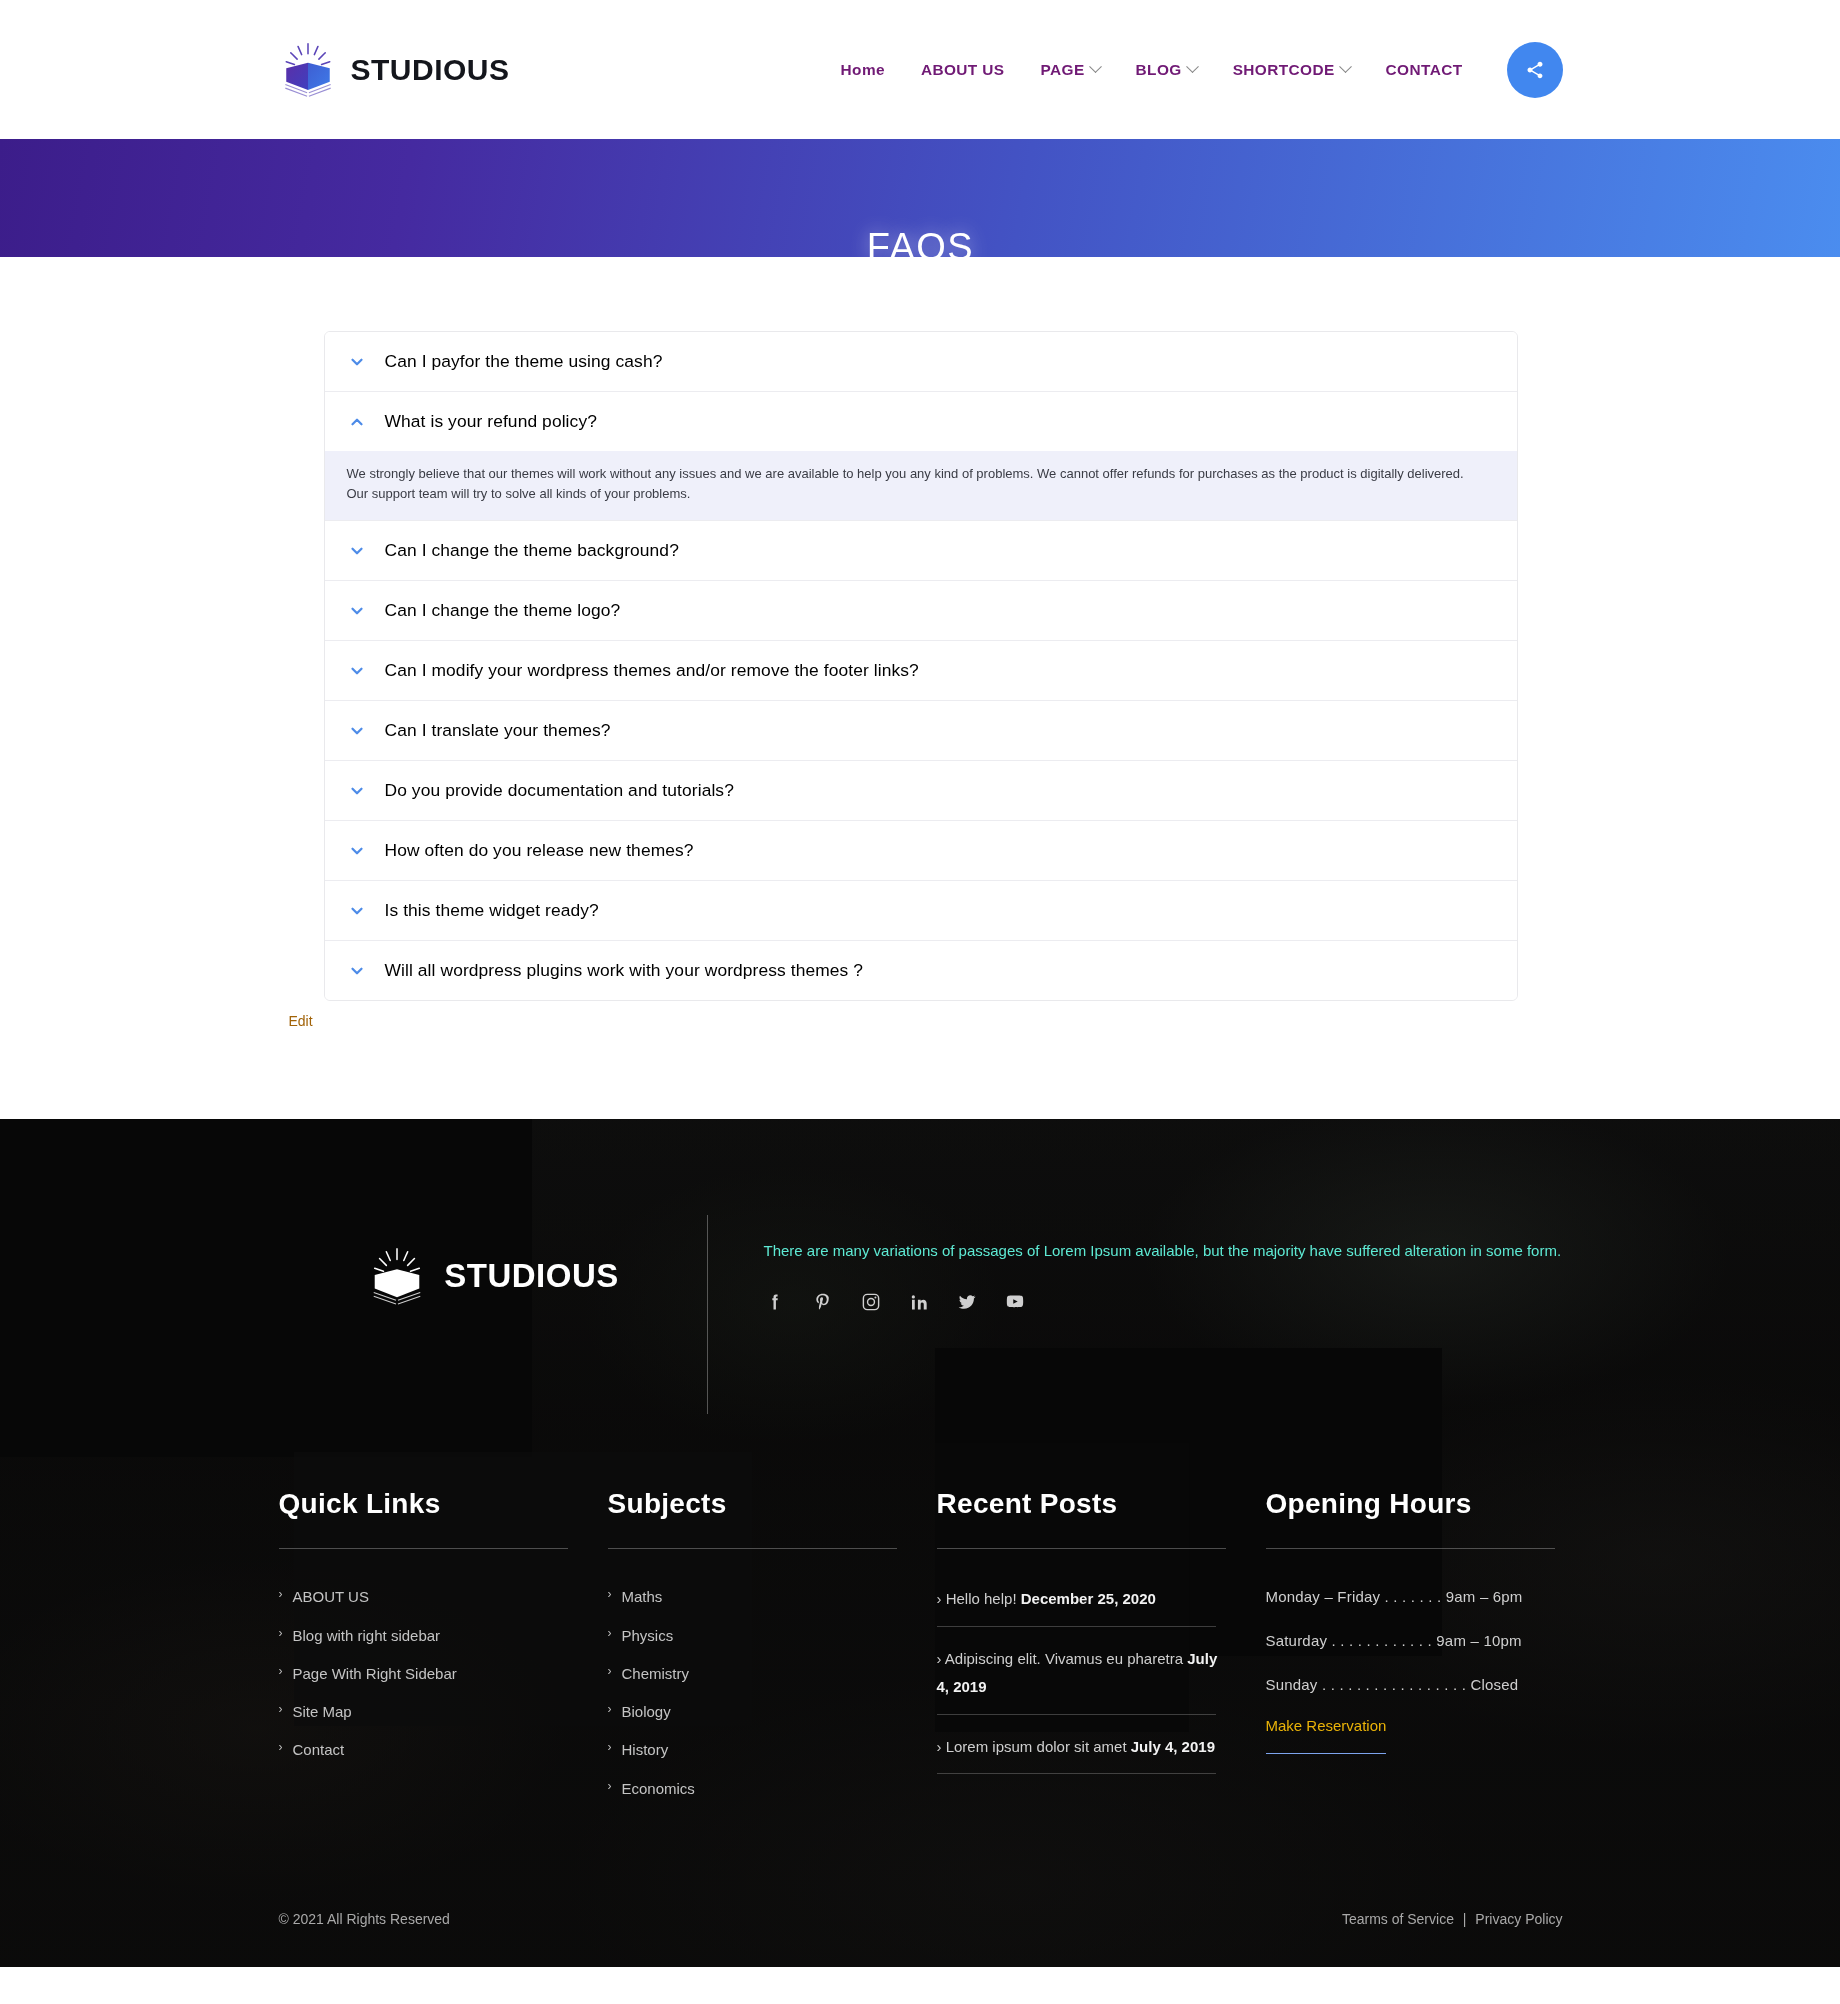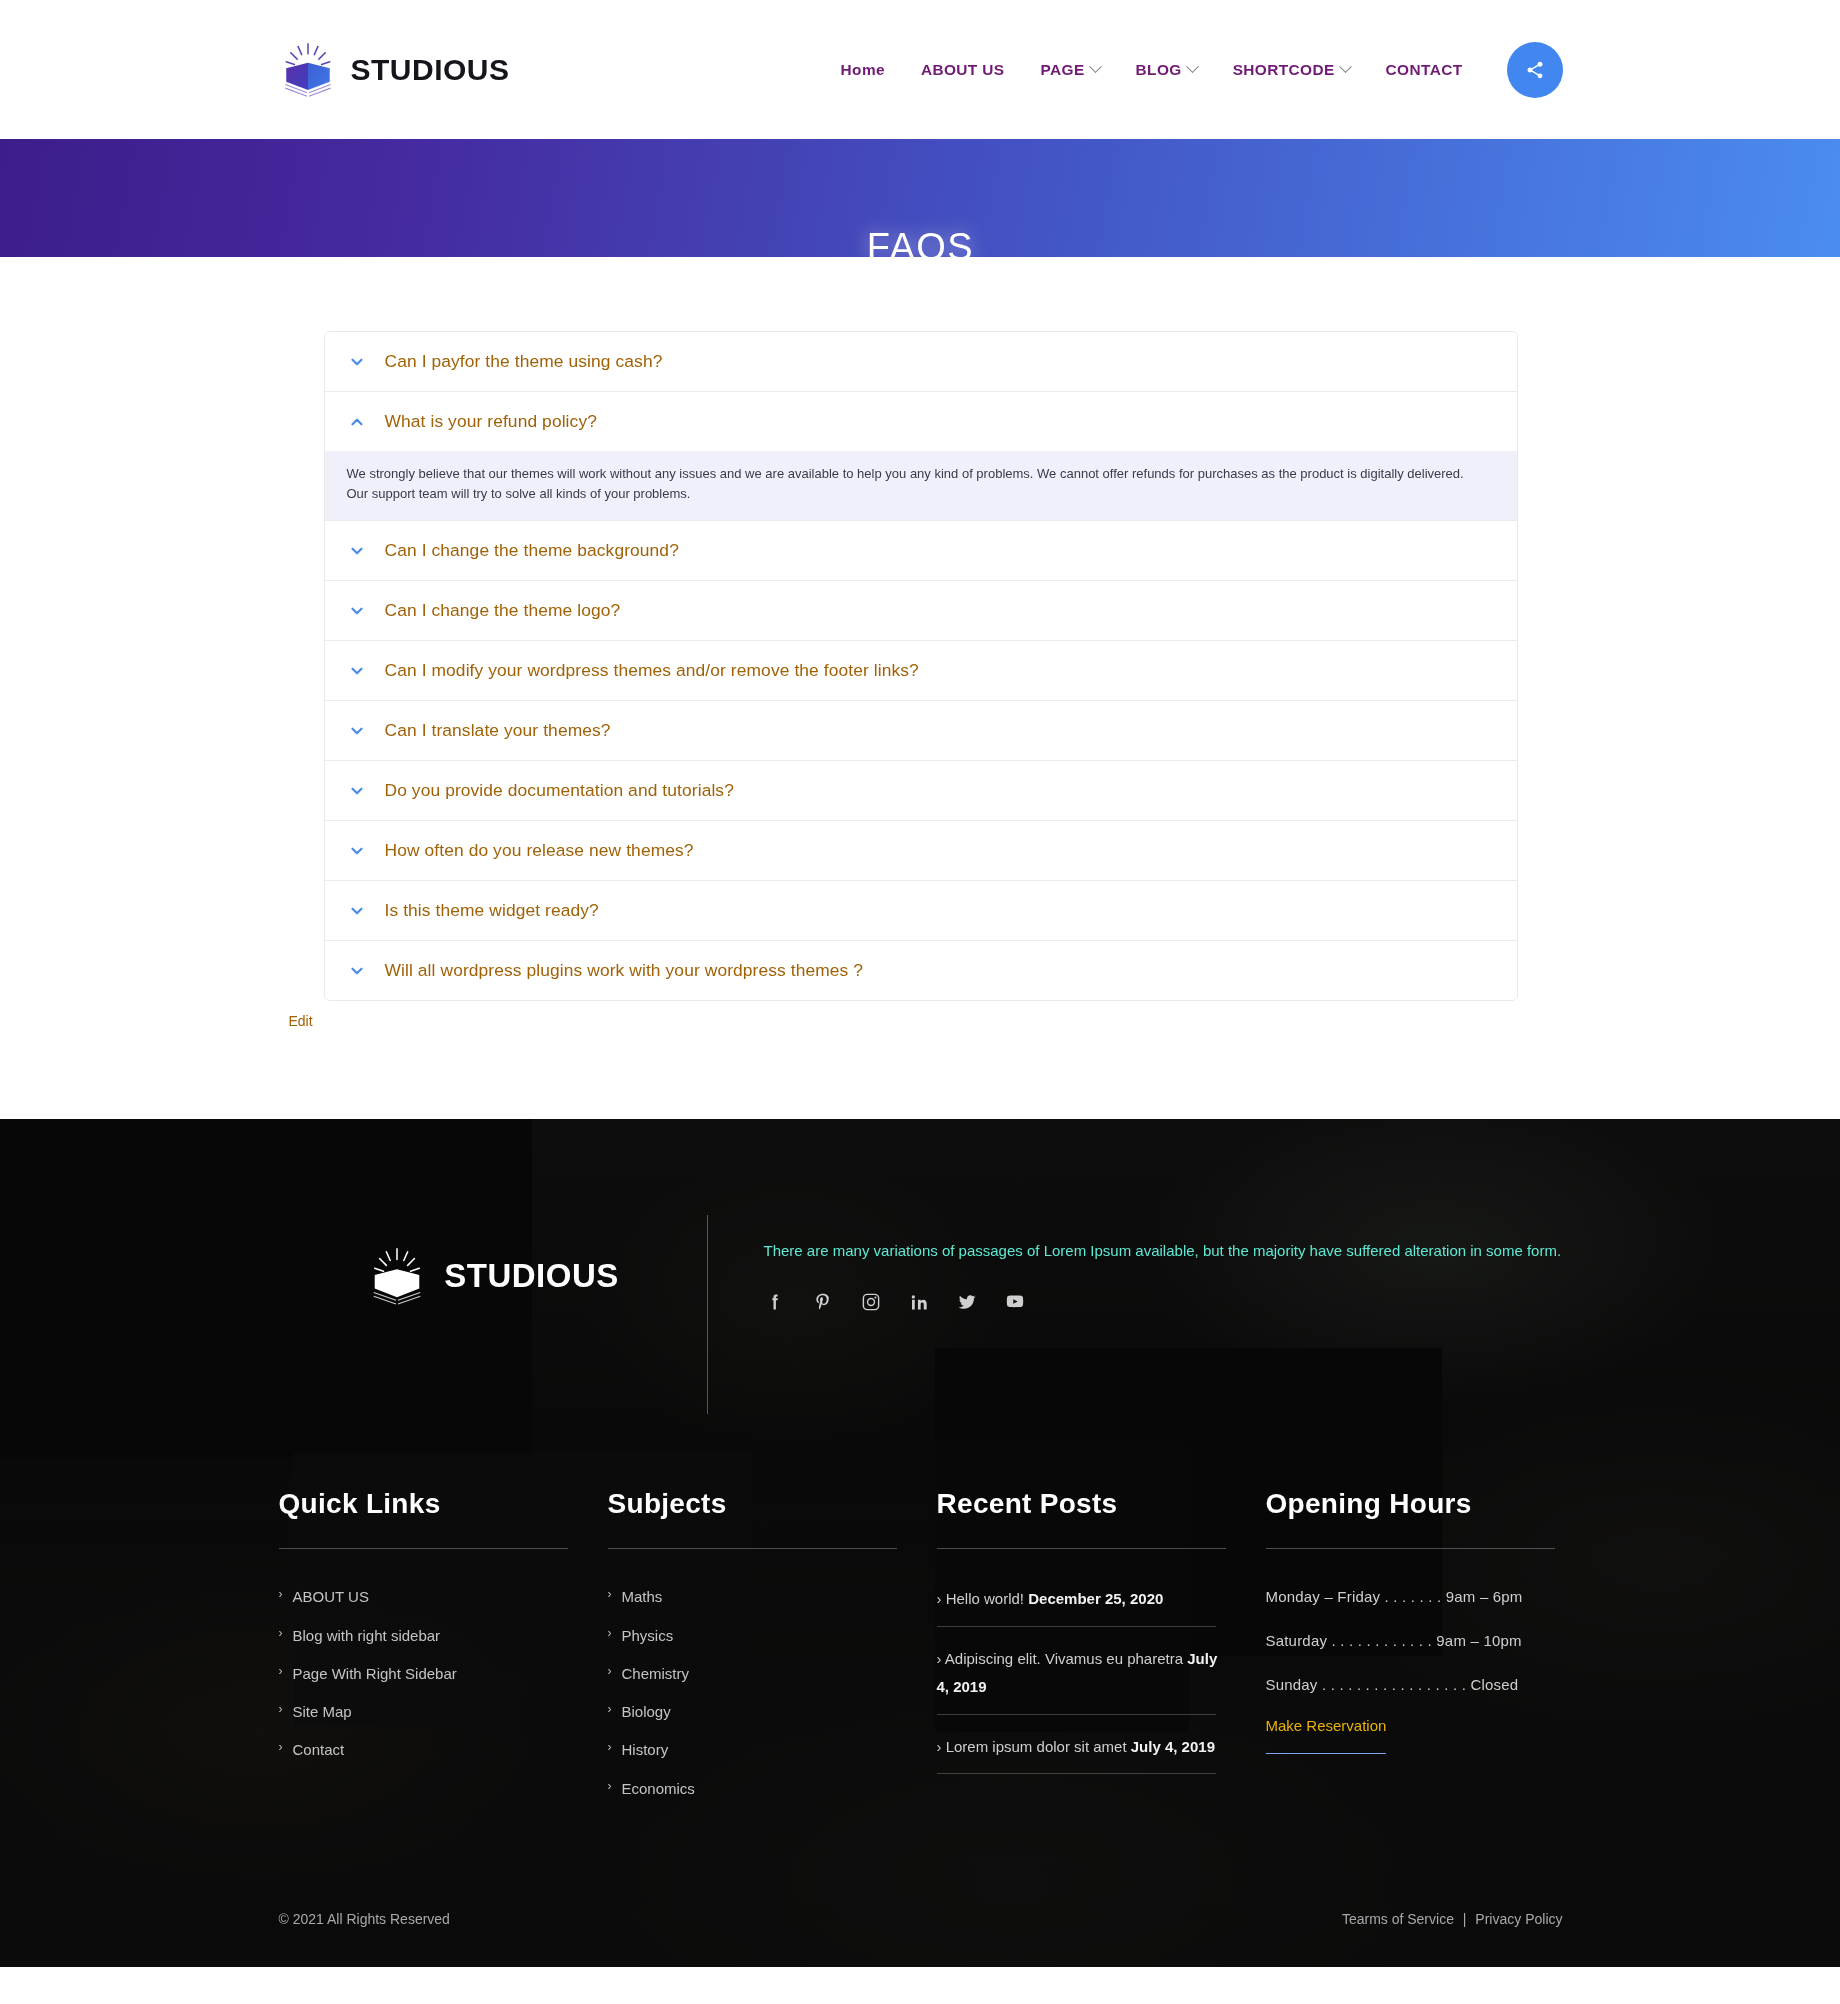--- a/index.html
+++ b/index.html
@@ -116,7 +116,7 @@
   .chev svg{ display:block; }
   .acc-q{
     font-size:17.4px;
-    color:#a16207;
+    color:#000000;
     font-weight:400;
     letter-spacing:0.1px;
   }

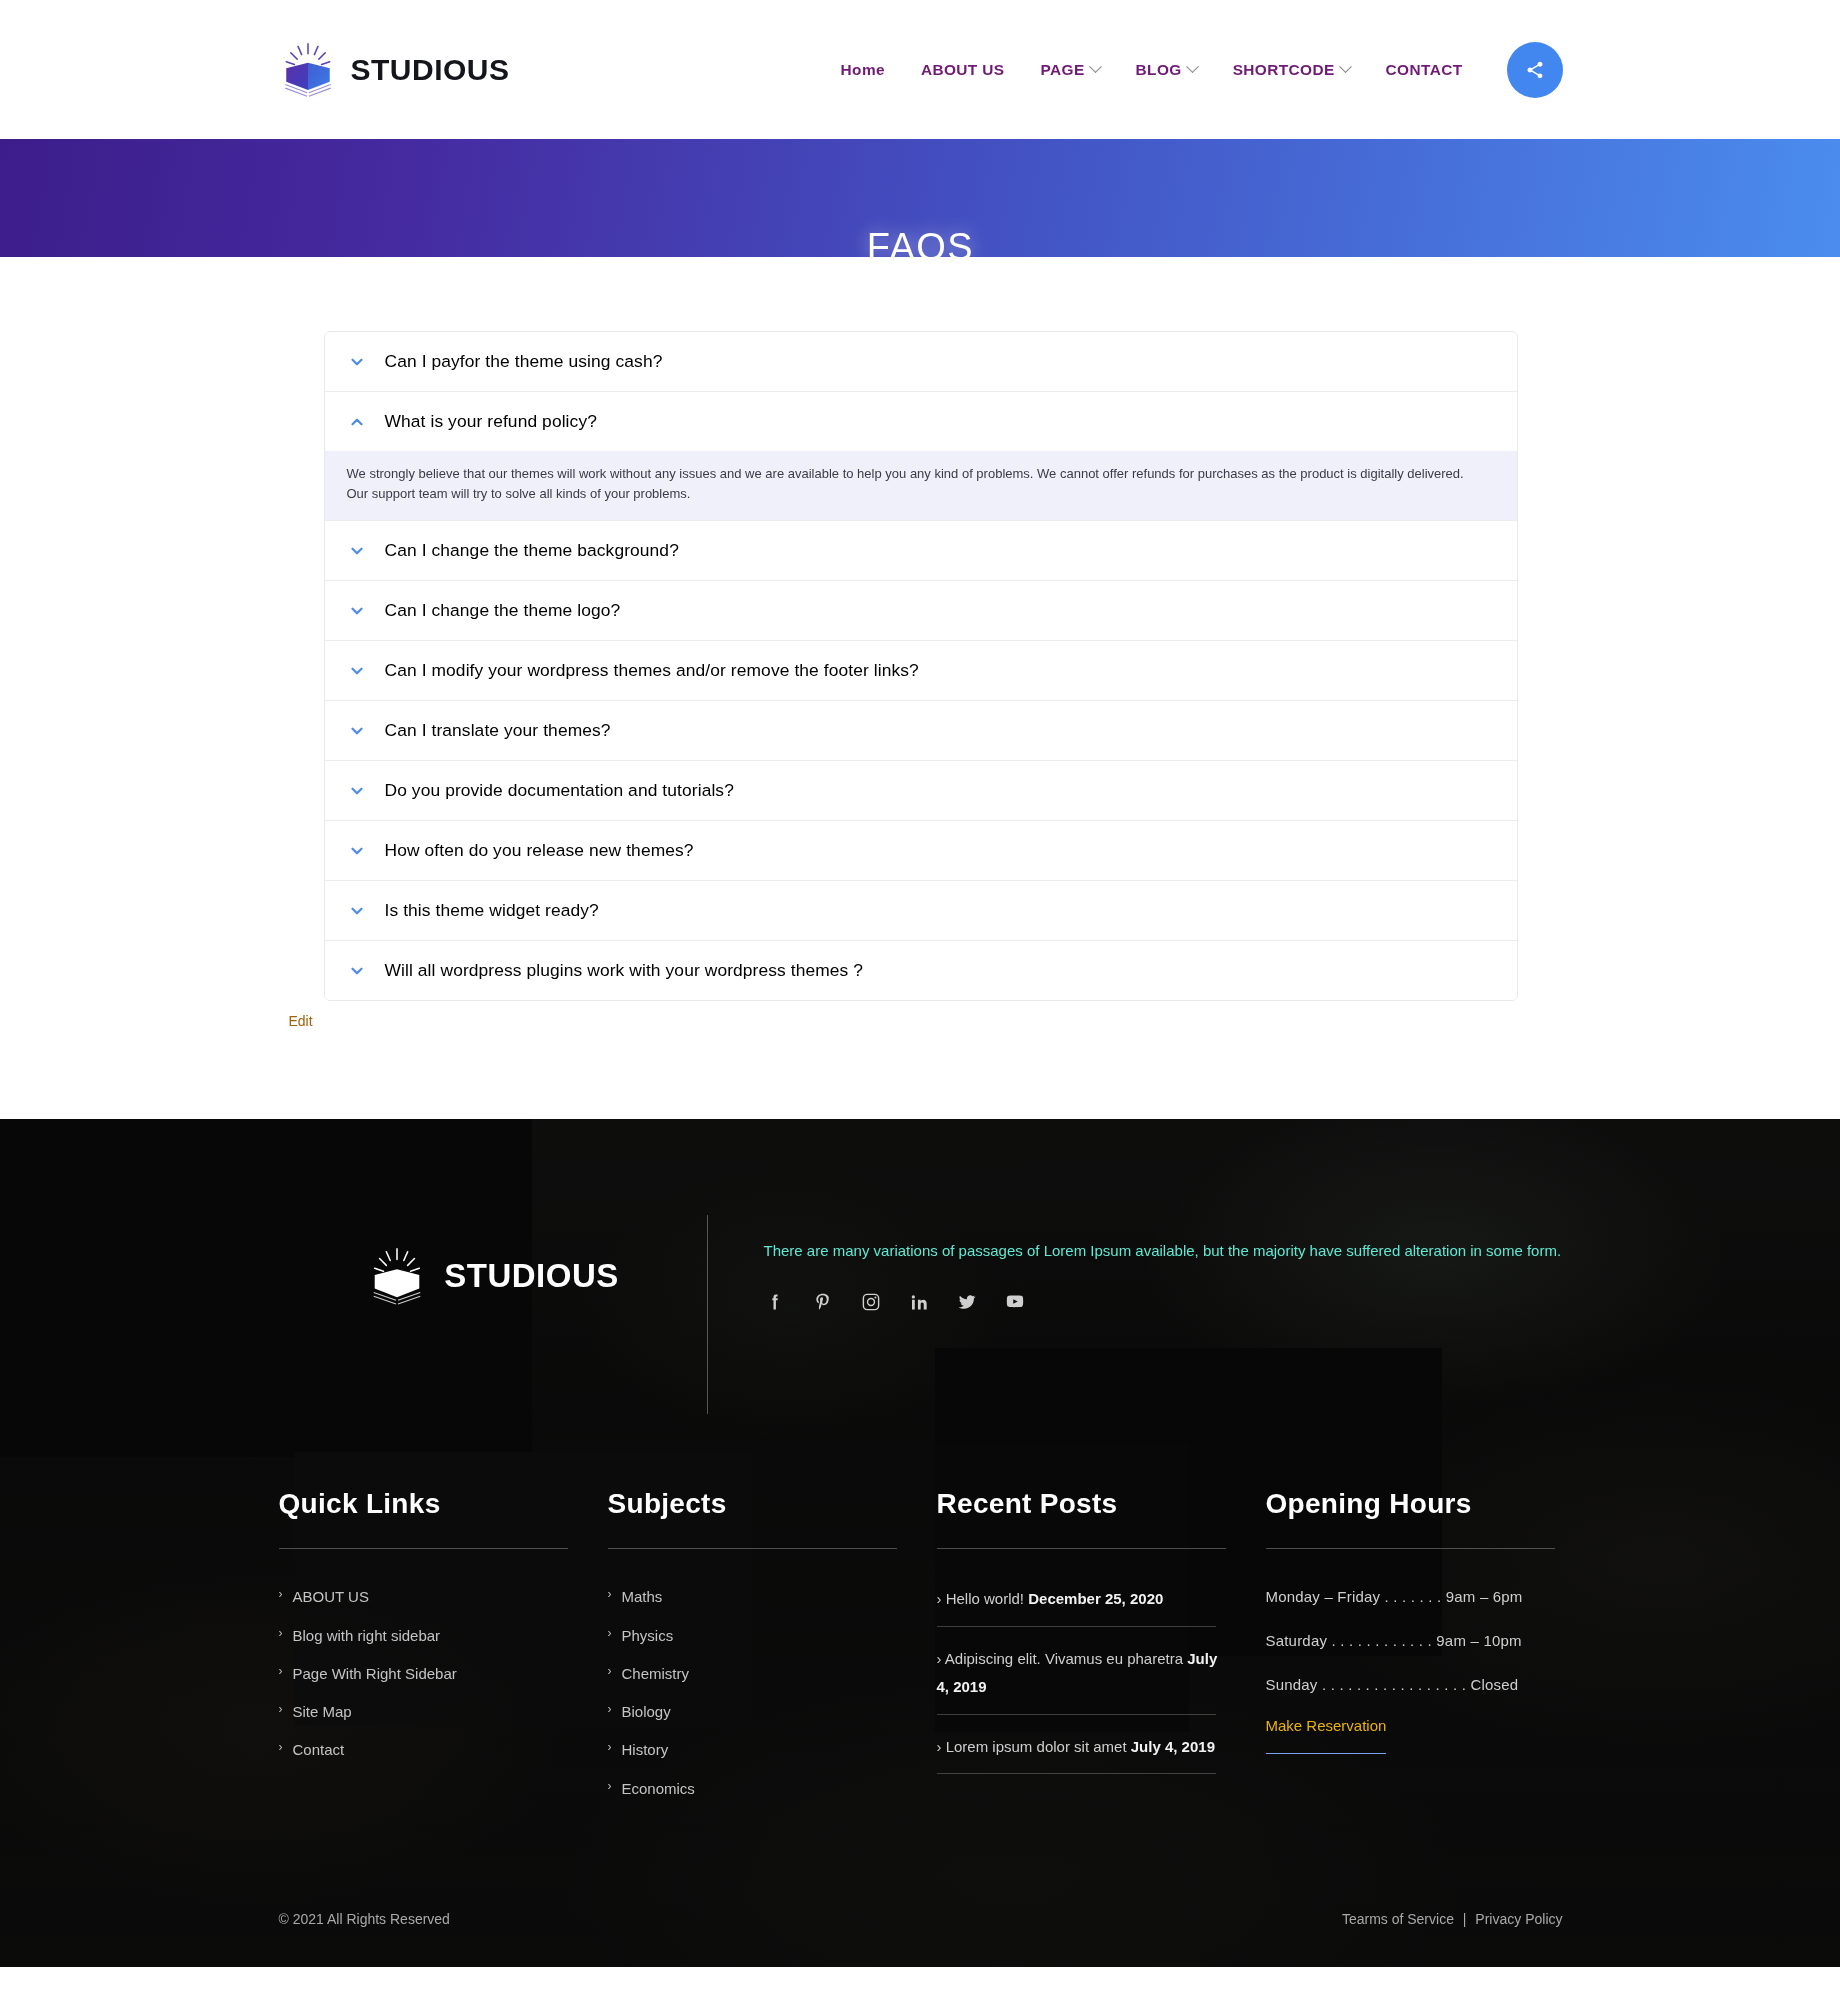--- a/index.html
+++ b/index.html
@@ -587,7 +587,7 @@
         <div class="post-item">
           <div class="post-line">
             <span class="arrow">›</span>
-            <span>Hello world!</span>
+            <span>Hello help!</span>
             <span class="pdate">December 25, 2020</span>
           </div>
           <div class="post-sep"></div>

